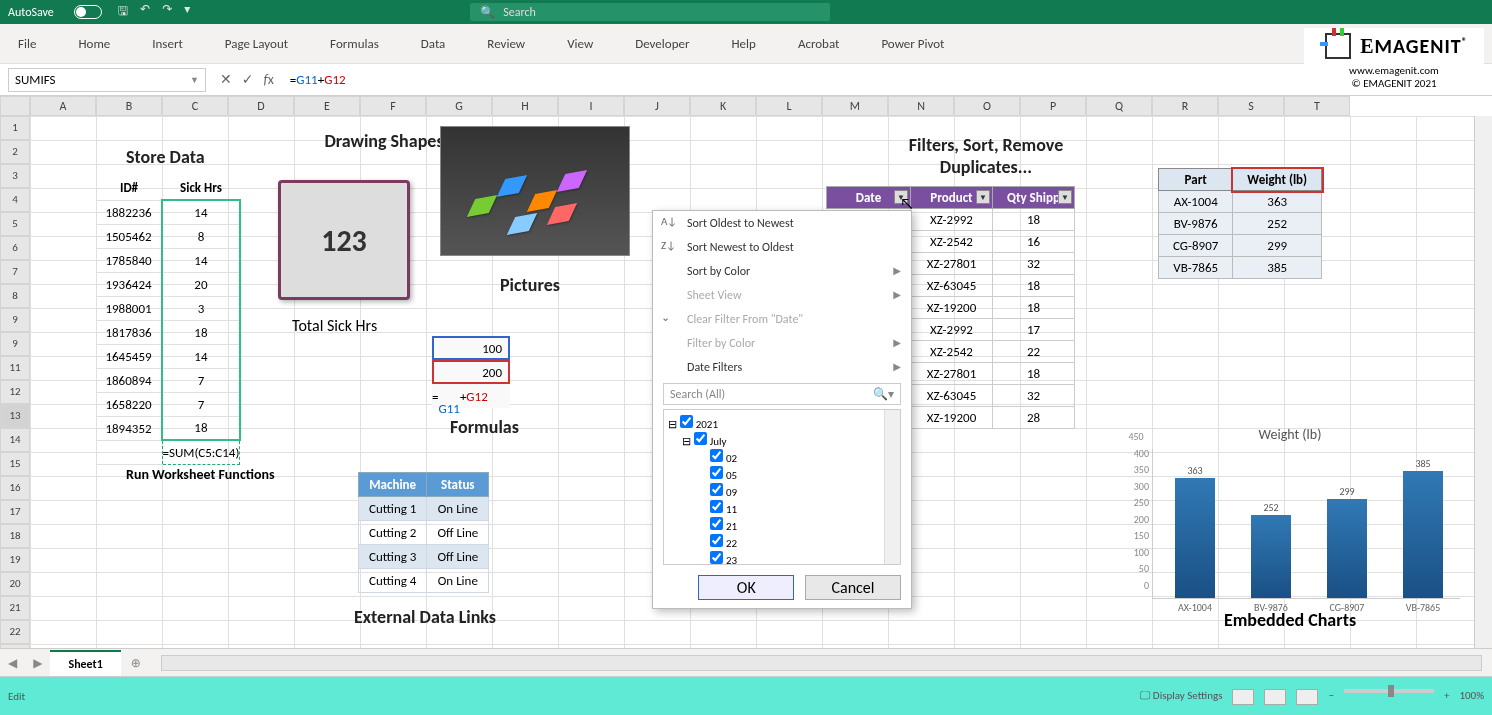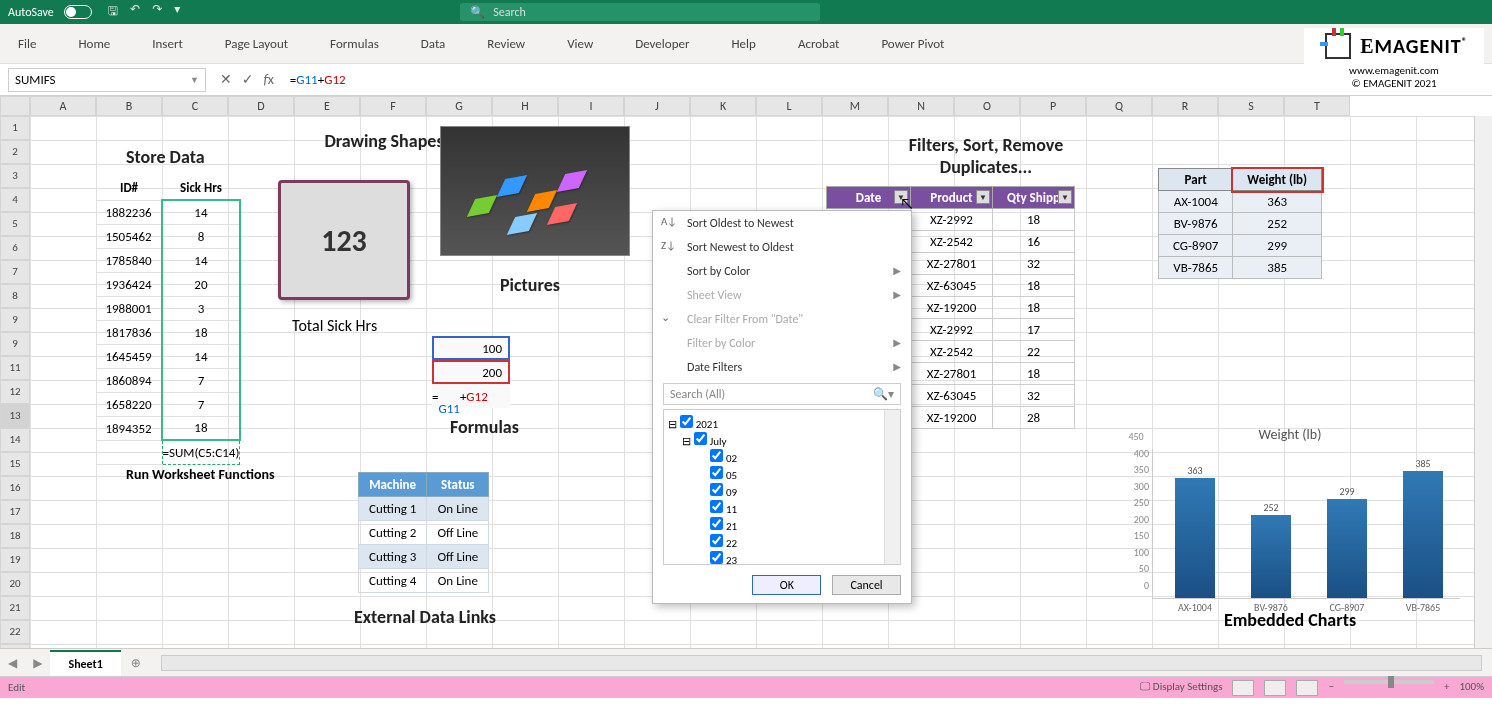--- a/index.html
+++ b/index.html
@@ -5,7 +5,7 @@
   * { box-sizing: border-box; margin: 0; padding: 0; font-family: Calibri, Arial, sans-serif; }
   body { background: #fff; width: 1492px; height: 715px; overflow: hidden; position: relative; }
   .titlebar { background: #117a51; height: 24px; display: flex; align-items: center; color: #fff; font-size: 12px; padding: 0 8px; }
-  .titlebar .autosave { display: flex; align-items: center; gap: 10px; }
+  .titlebar .autosave { display: flex; align-items: center; gap: 20px; }
   .titlebar .toggle { width: 28px; height: 14px; border: 1px solid #fff; border-radius: 8px; display: inline-block; position: relative; }
   .titlebar .toggle::after { content: ''; width: 10px; height: 10px; background: #fff; border-radius: 50%; position: absolute; left: 1px; top: 1px; }
   .titlebar .qat { display: flex; gap: 12px; margin-left: 16px; }

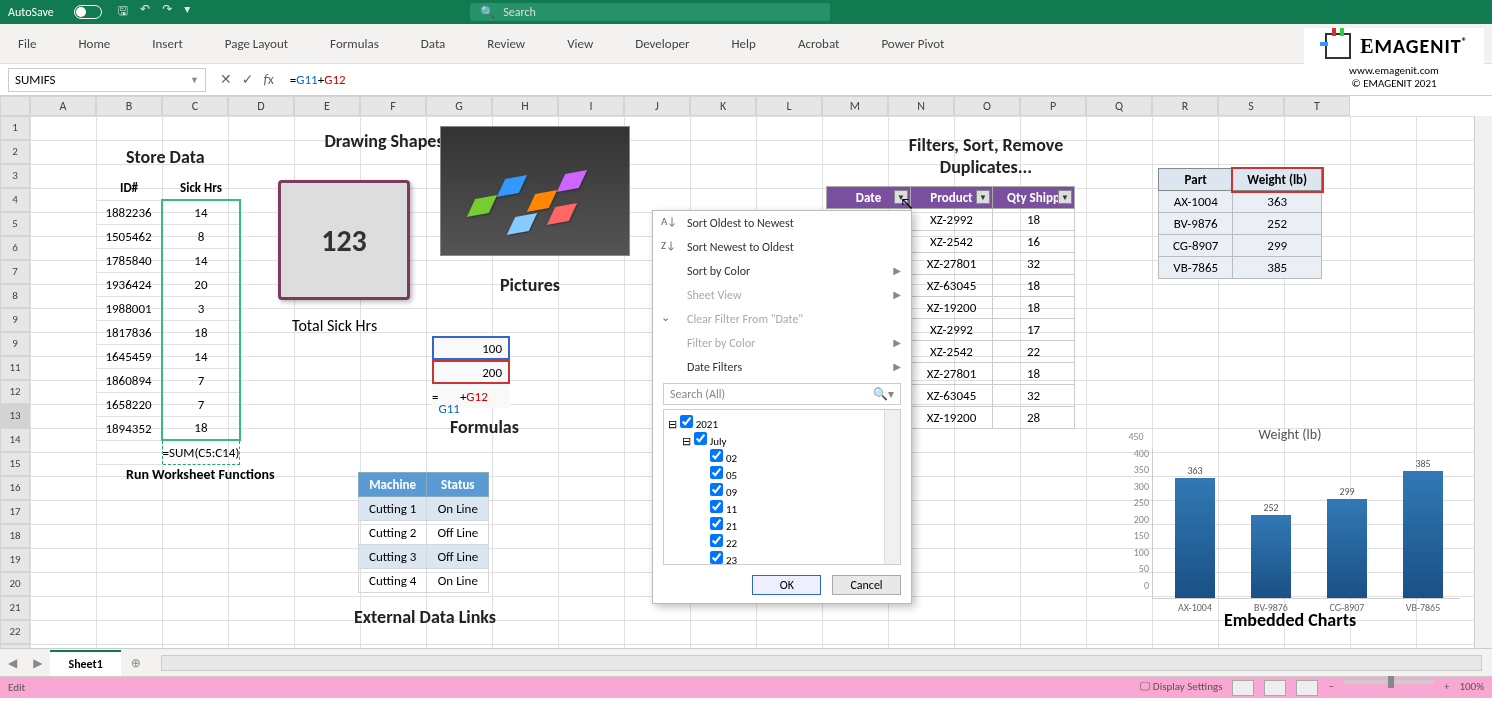--- a/index.html
+++ b/index.html
@@ -60,7 +60,7 @@
   .dropdown-menu .tree input { margin-right: 3px; }
   .dropdown-menu .tree .vscroll { position: absolute; right: 0; top: 0; bottom: 0; width: 16px; background: #f0f0f0; border-left: 1px solid #ddd; }
   .dropdown-menu .btns { text-align: right; padding: 8px 10px; }
-  .dropdown-menu .btns button { width: 69px; padding: 2px 16px; margin-left: 8px; font-size: 12px; background: #e8e8e8; border: 1px solid #aaa; }
+  .dropdown-menu .btns button { width: 96px; padding: 2px 16px; margin-left: 8px; font-size: 16px; background: #e8e8e8; border: 1px solid #aaa; }
   .dropdown-menu .btns button.primary { border: 1px solid #2a6ac0; background: #eef; }
   .filter-table { border-collapse: collapse; font-size: 13px; }
   .filter-table th { background: #7b4fa0; color: #fff; padding: 3px 8px; border: 1px solid #aaa; position: relative; }

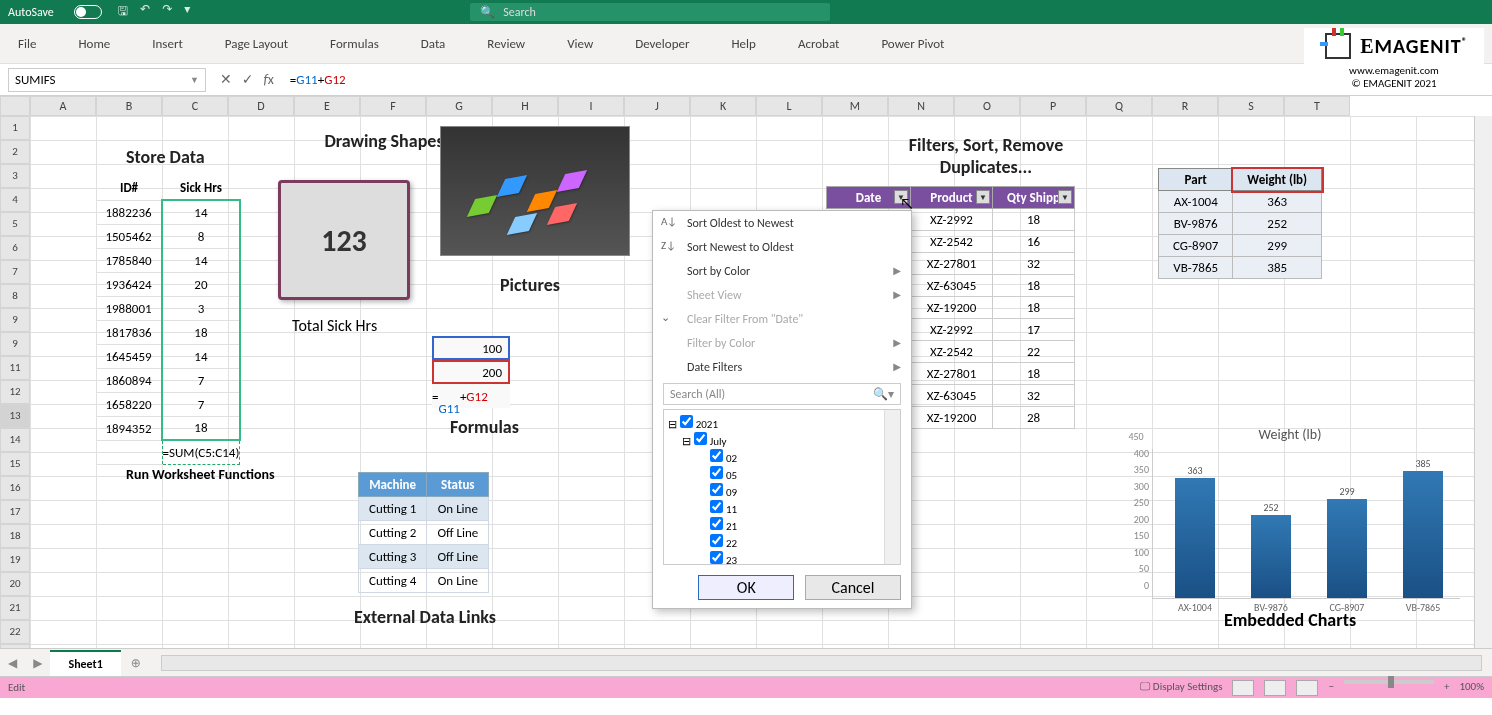--- a/index.html
+++ b/index.html
@@ -83,7 +83,7 @@
   .sheet-tabs .tab { padding: 5px 18px; background: #fff; border-top: 2px solid #0a7b4a; font-weight: bold; }
   .sheet-tabs .add { padding: 0 10px; color: #888; }
   .sheet-tabs .hscroll { flex: 1; margin: 0 10px; height: 16px; background: #e8e8e8; border: 1px solid #ccc; position: relative; }
-  .statusbar { height: 22px; background: #f9a8d4; border-top: 1px solid #ccc; display: flex; align-items: center; font-size: 11px; padding: 0 8px; color: #555; justify-content: space-between; }
+  .statusbar { height: 40px; background: #5eead4; border-top: 1px solid #ccc; display: flex; align-items: center; font-size: 11px; padding: 0 8px; color: #555; justify-content: space-between; }
   .statusbar .right { display: flex; align-items: flex-start; gap: 10px; }
   .statusbar .viewbtn { width: 22px; height: 16px; border: 1px solid #aaa; background: #eee; }
   .statusbar .zoom-slider { width: 90px; height: 4px; background: #ccc; position: relative; }

